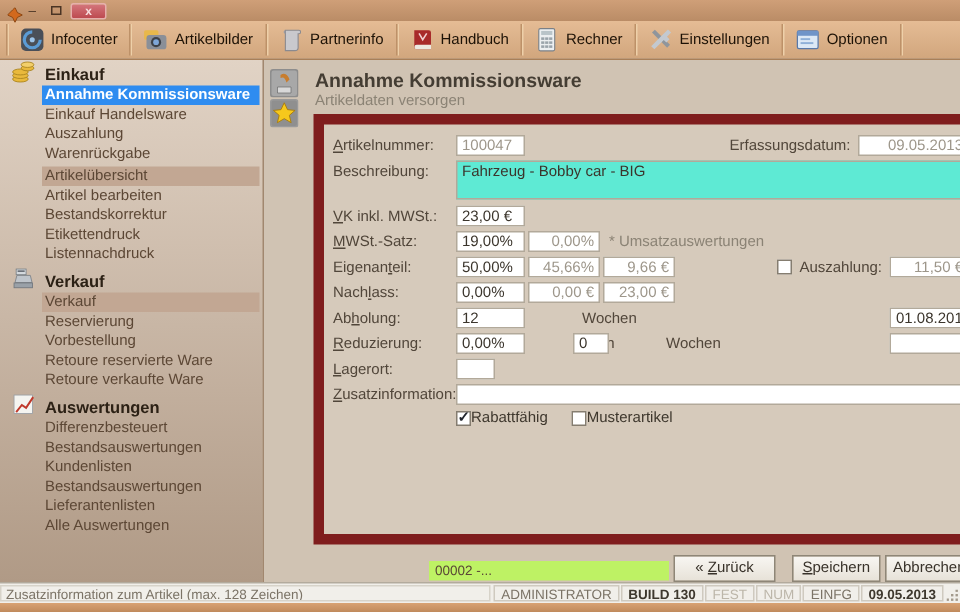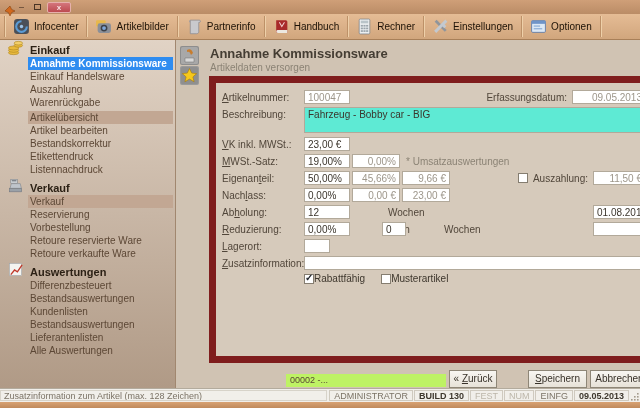--- a/index.html
+++ b/index.html
@@ -64,7 +64,7 @@
   
   .recbar{position:absolute;left:110px;top:334px;width:160px;height:13px;background:#bef264;font-size:9px;color:#5a4636;line-height:13px;padding-left:4px;}
   .btn{position:absolute;top:330px;height:18px;background:linear-gradient(#f8f6f2,#e7e2d8);border:1px solid #8e8677;font-size:10px;color:#38322a;text-align:center;line-height:16px;cursor:default;}
-  .btn-zurueck{left:273px;width:48px;}
+  .btn-zurueck{left:273px;width:68px;}
   .btn-speichern{left:352px;width:59px;}
   .btn-abbrechen{left:414px;width:59px;}
   

